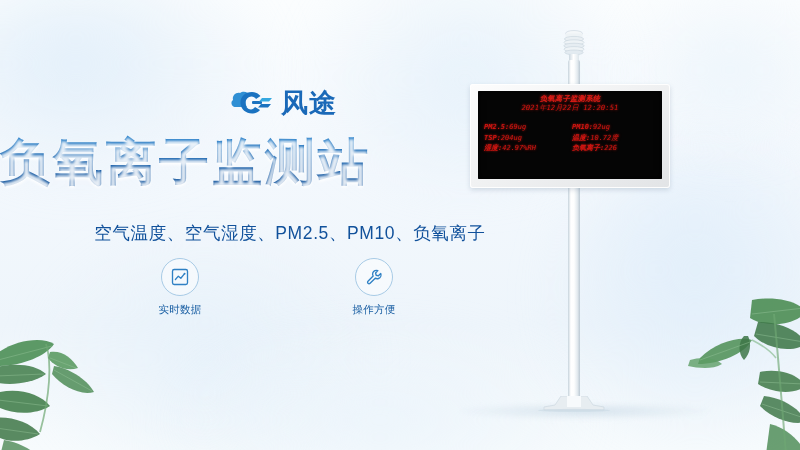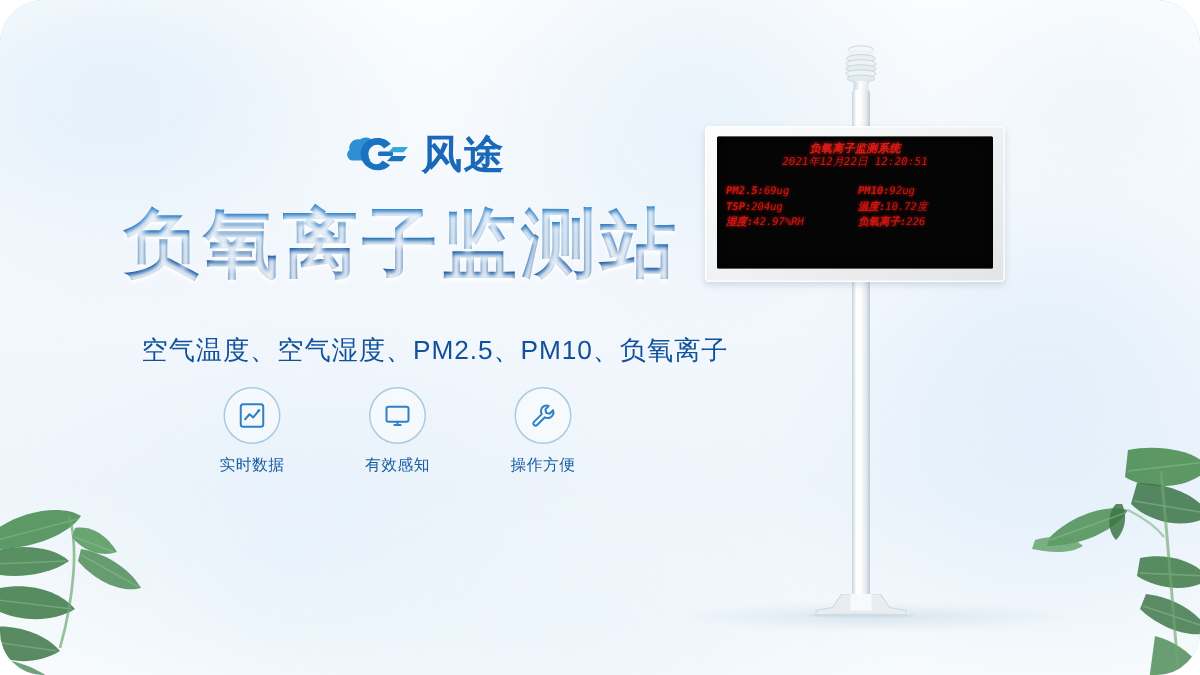--- a/index.html
+++ b/index.html
@@ -14,7 +14,6 @@
     overflow: hidden;
     font-family: "Liberation Sans", "DejaVu Sans", sans-serif;
     background: #7dd3fc;
-    border-radius: 29px;
   }
 
   

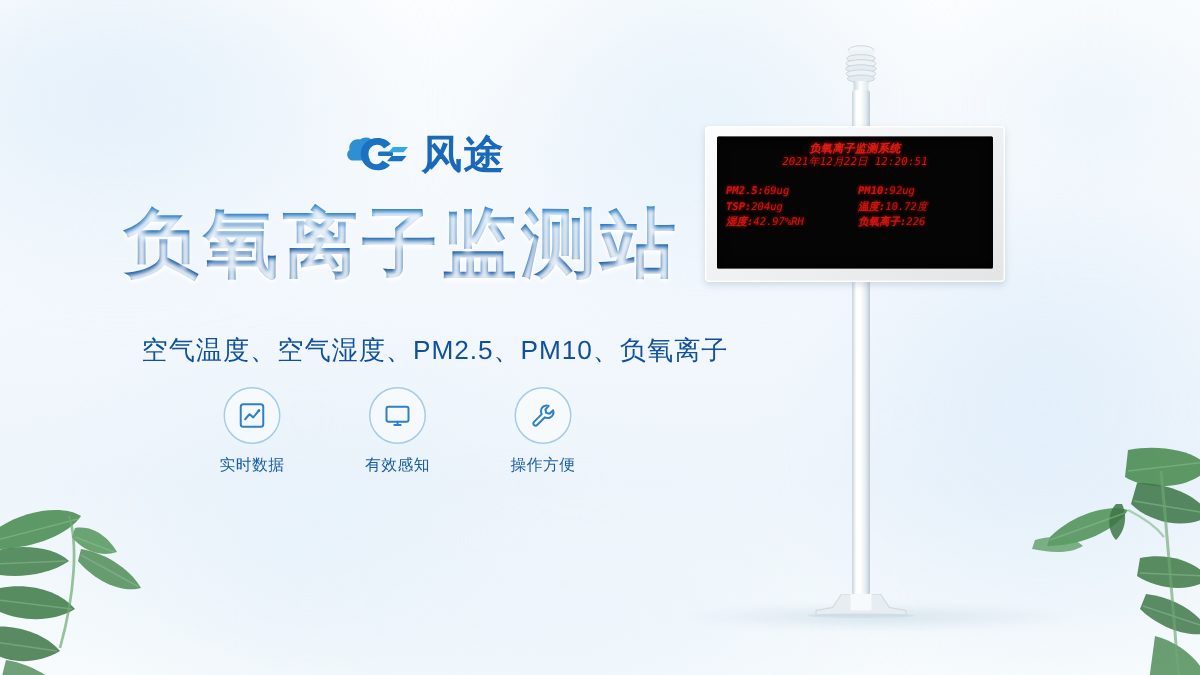--- a/index.html
+++ b/index.html
@@ -62,7 +62,7 @@
 
   .headline {
     position: absolute; left: 0; top: 134px; width: 536px;
-    text-align: center;
+    text-align: left;
     font-size: 50px; font-weight: 700;
     letter-spacing: 3px;
     line-height: 1.15;

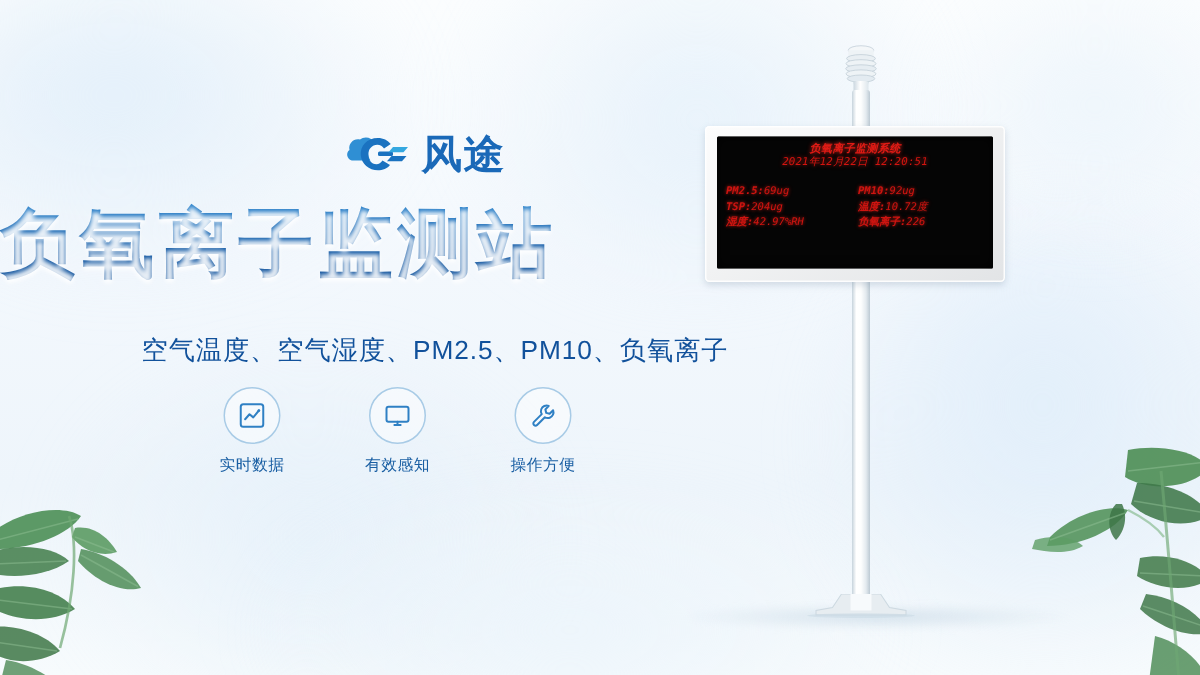--- a/index.html
+++ b/index.html
@@ -86,7 +86,7 @@
 
   
   .features {
-    position: absolute; left: 140px; top: 258px; width: 250px;
+    position: absolute; left: 152px; top: 258px; width: 250px;
     display: flex; justify-content: space-between;
   }
   .feature { width: 56px; text-align: center; }

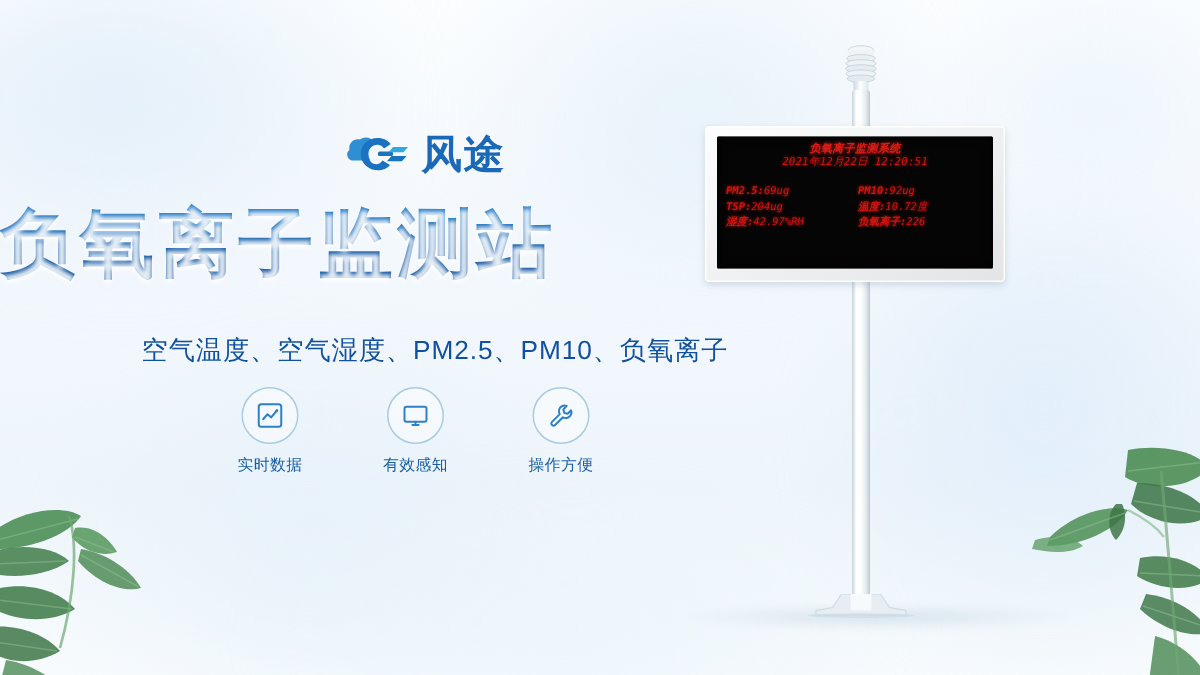--- a/index.html
+++ b/index.html
@@ -224,16 +224,6 @@
     </div>
 
 
-    <div class="feature">
-      <div class="feature-circle">
-        <svg width="20" height="20" viewBox="0 0 24 24" fill="none" stroke="#2f80c4" stroke-width="1.6" stroke-linecap="round" stroke-linejoin="round">
-          <rect x="3.2" y="5" width="17.6" height="12" rx="1.6"></rect>
-          <path d="M9.5 19.6 L14.5 19.6"></path>
-          <path d="M12 17 L12 19.6"></path>
-        </svg>
-      </div>
-      <div class="feature-label">有效感知</div>
-    </div>
 
     <div class="feature">
       <div class="feature-circle">

